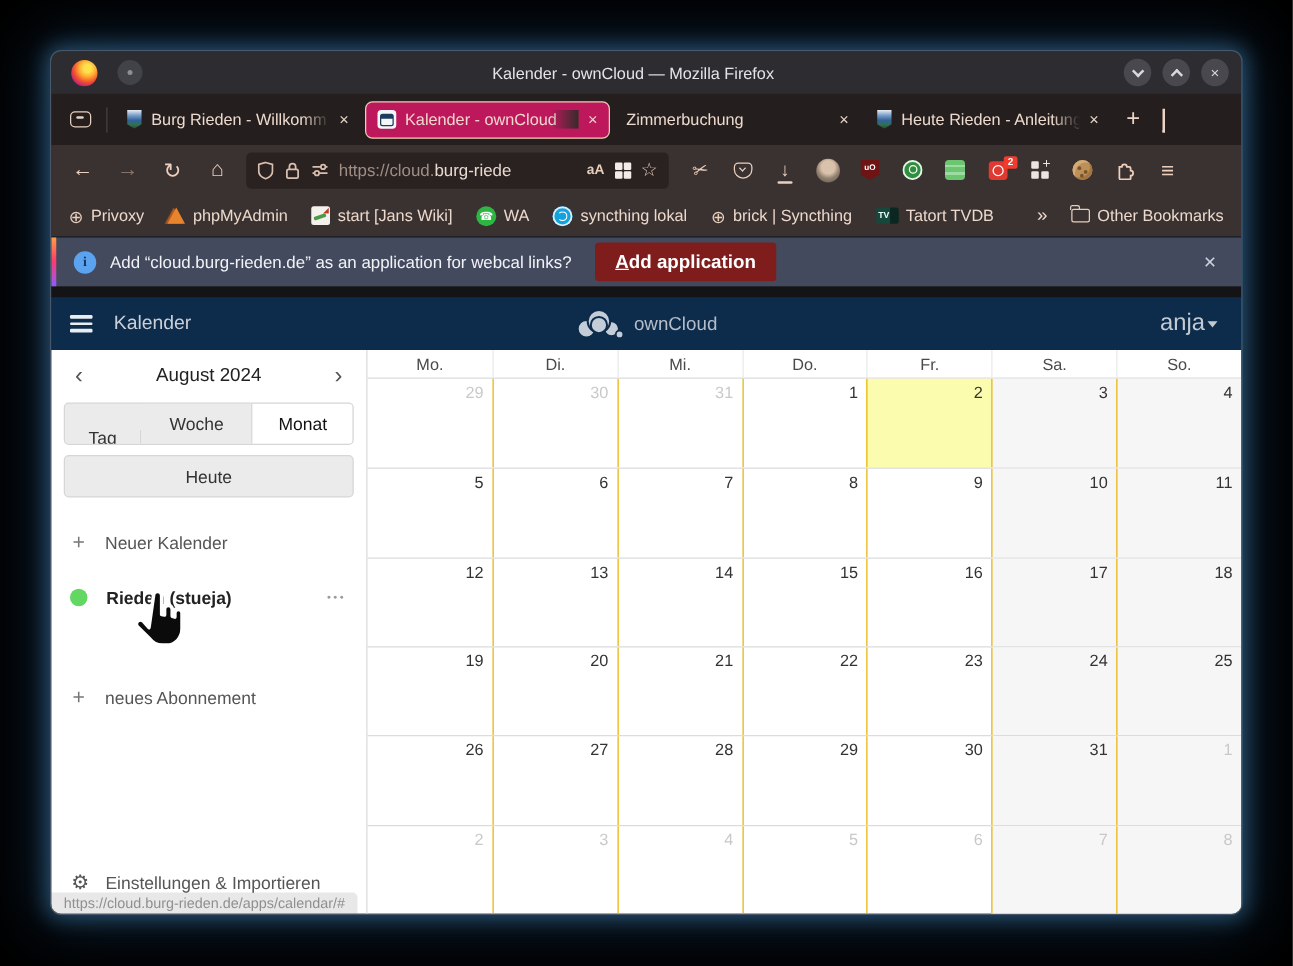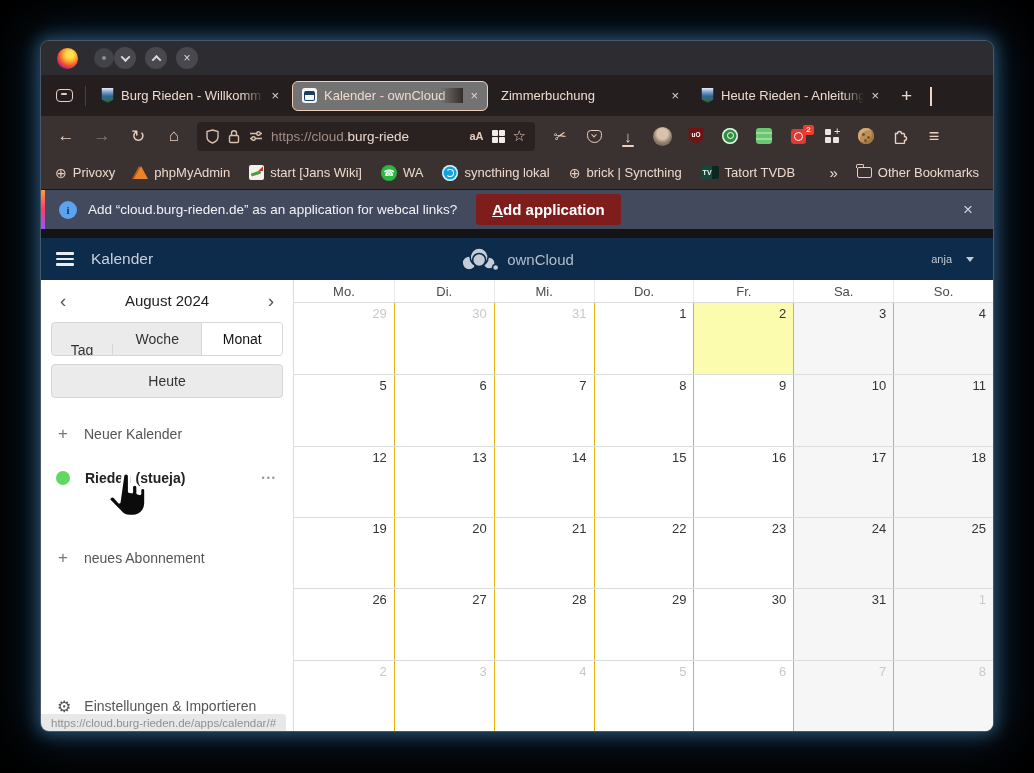--- a/index.html
+++ b/index.html
@@ -170,6 +170,7 @@
     <div class="titlebar">
       <div class="ff-logo"></div>
       <div class="pin-btn"></div>
+      <div class="wtitle">Kalender - ownCloud — Mozilla Firefox</div>
       <div class="win-controls">
         <div class="win-btn">
             <span class="chev down"></span>

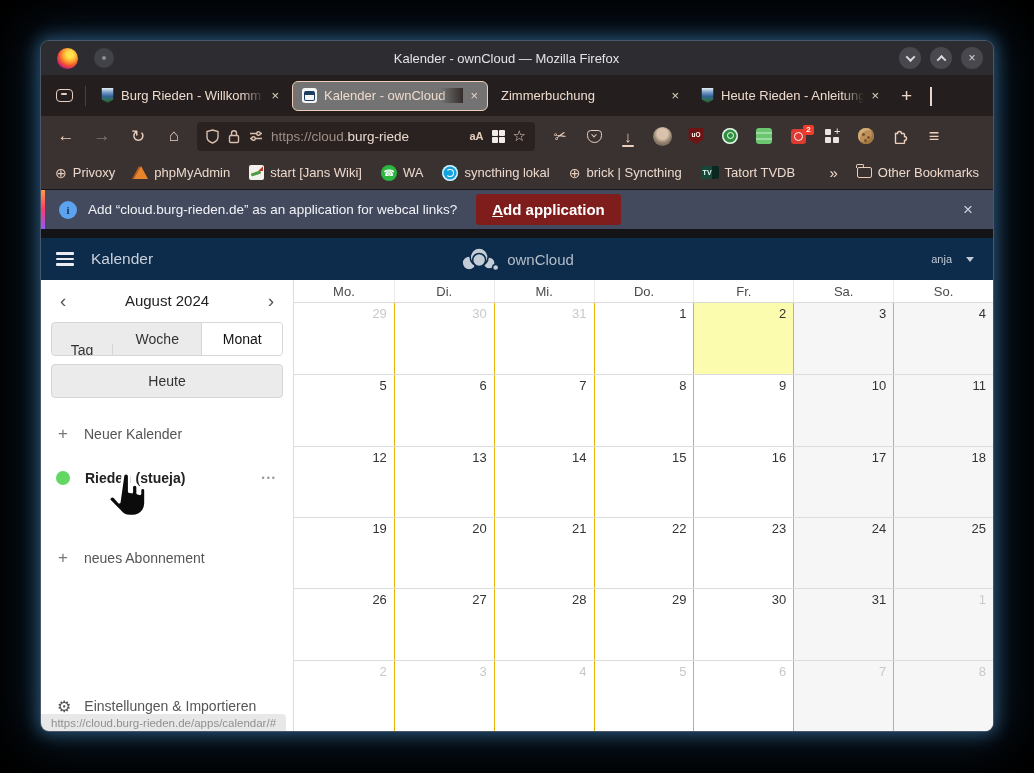--- a/index.html
+++ b/index.html
@@ -34,7 +34,7 @@
   .tab { width:196px; height:30px; display:flex; align-items:center; gap:7px; padding:0 9px; border-radius:6px; color:#eedacd; font-size:13px; margin-right:4px; }
   .tab .tlabel { flex:1; overflow:hidden; white-space:nowrap; position:relative; }
   .tab .tlabel::after { content:""; position:absolute; right:0; top:0; bottom:0; width:22px; background:linear-gradient(90deg, rgba(36,31,30,0), #241f1e); }
-  .tab.active { background:#737373; border:1.5px solid #f0cdb6; }
+  .tab.active { background:#be185d; border:1.5px solid #f0cdb6; }
   .tab.active .tlabel::after { background:linear-gradient(90deg, rgba(52,44,42,0), #342c2a); }
   .tclose { color:#e6d2c5; font-size:13px; }
   .fav-crest { width:13px; height:15px; flex:0 0 auto;

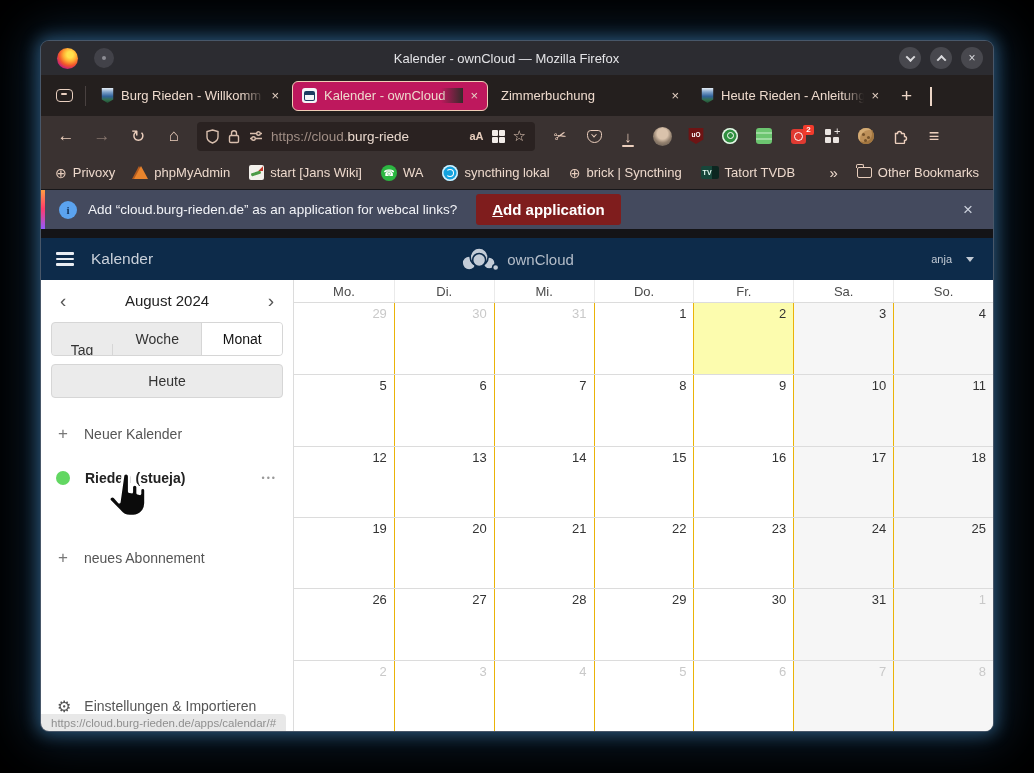--- a/index.html
+++ b/index.html
@@ -119,7 +119,7 @@
   .ocapp { color:#c9d0da; font-size:15.5px; margin-left:17px; }
   .oclogo { position:absolute; left:50%; top:50%; transform:translate(-50%,-50%); display:flex; align-items:center; gap:7px; }
   .ocbrand { color:#b4bdc9; font-size:15px; }
-  .usermenu { margin-left:auto; color:#c2cad4; font-size:11px; display:flex; align-items:center; gap:14px; padding-right:4px; }
+  .usermenu { margin-left:auto; color:#c2cad4; font-size:19px; display:flex; align-items:center; gap:2px; padding-right:4px; }
   .caret { width:0; height:0; border-left:4.5px solid transparent; border-right:4.5px solid transparent; border-top:5px solid #c2cad4; }
 
   

